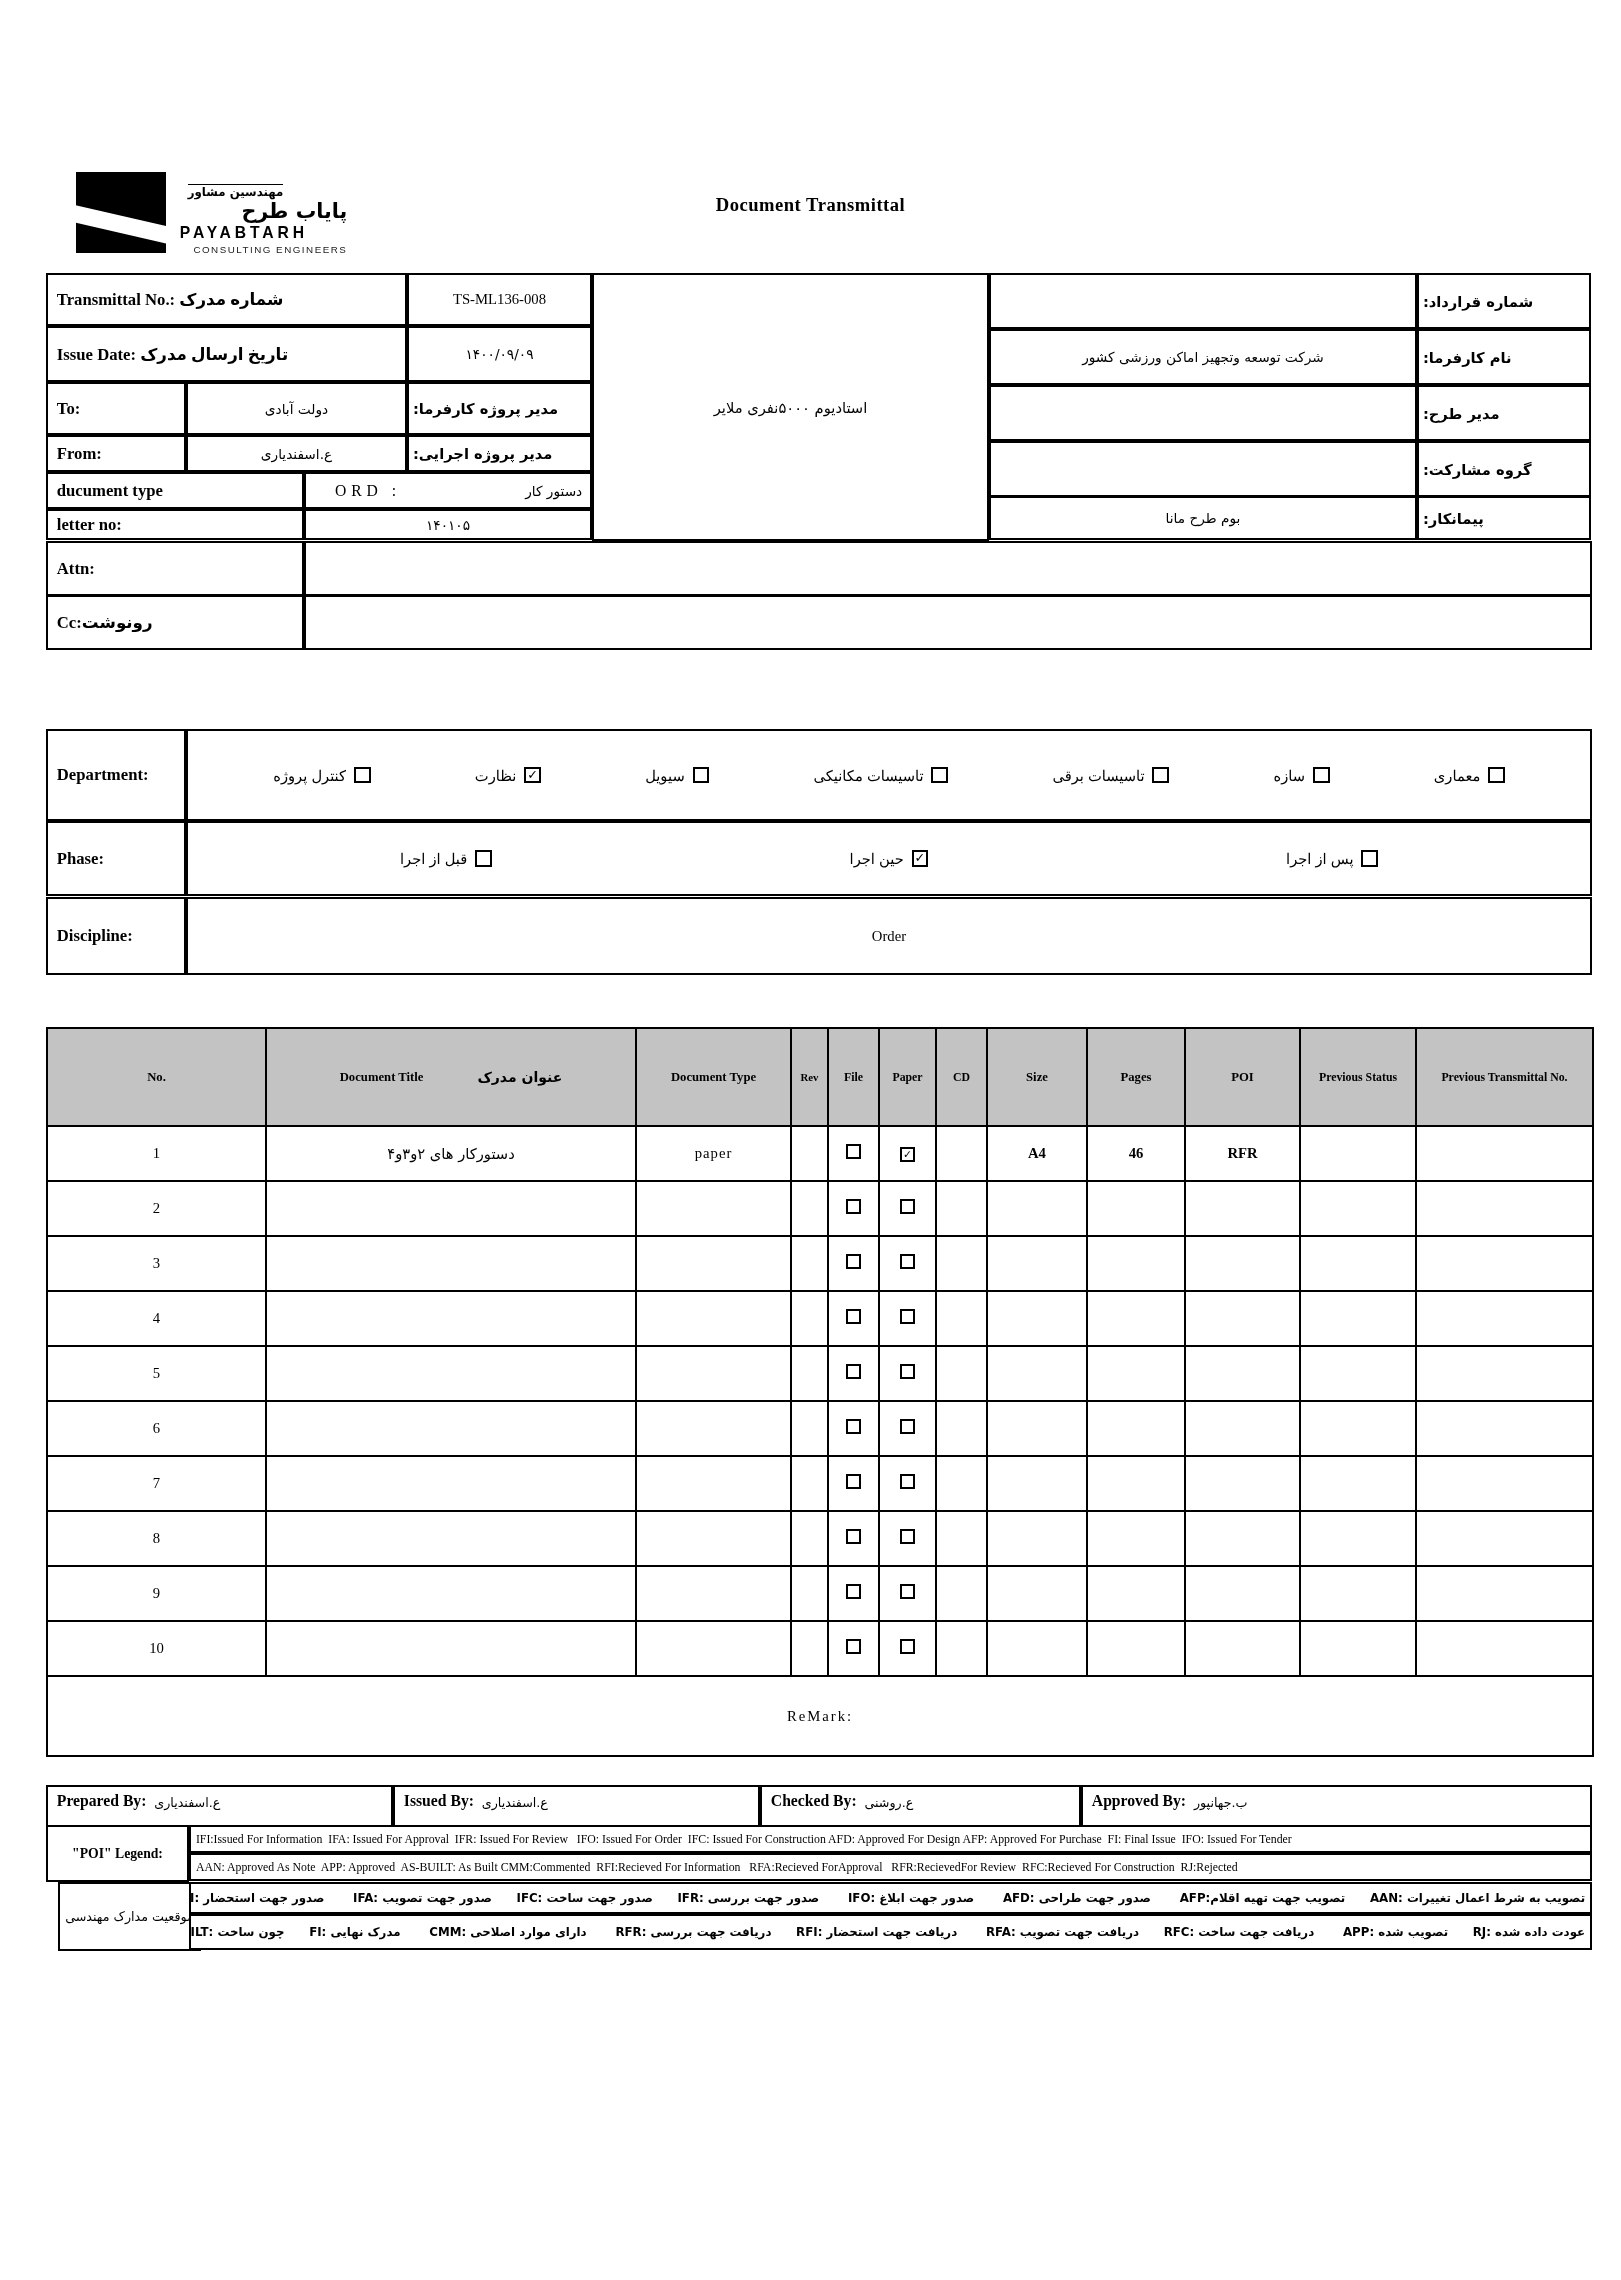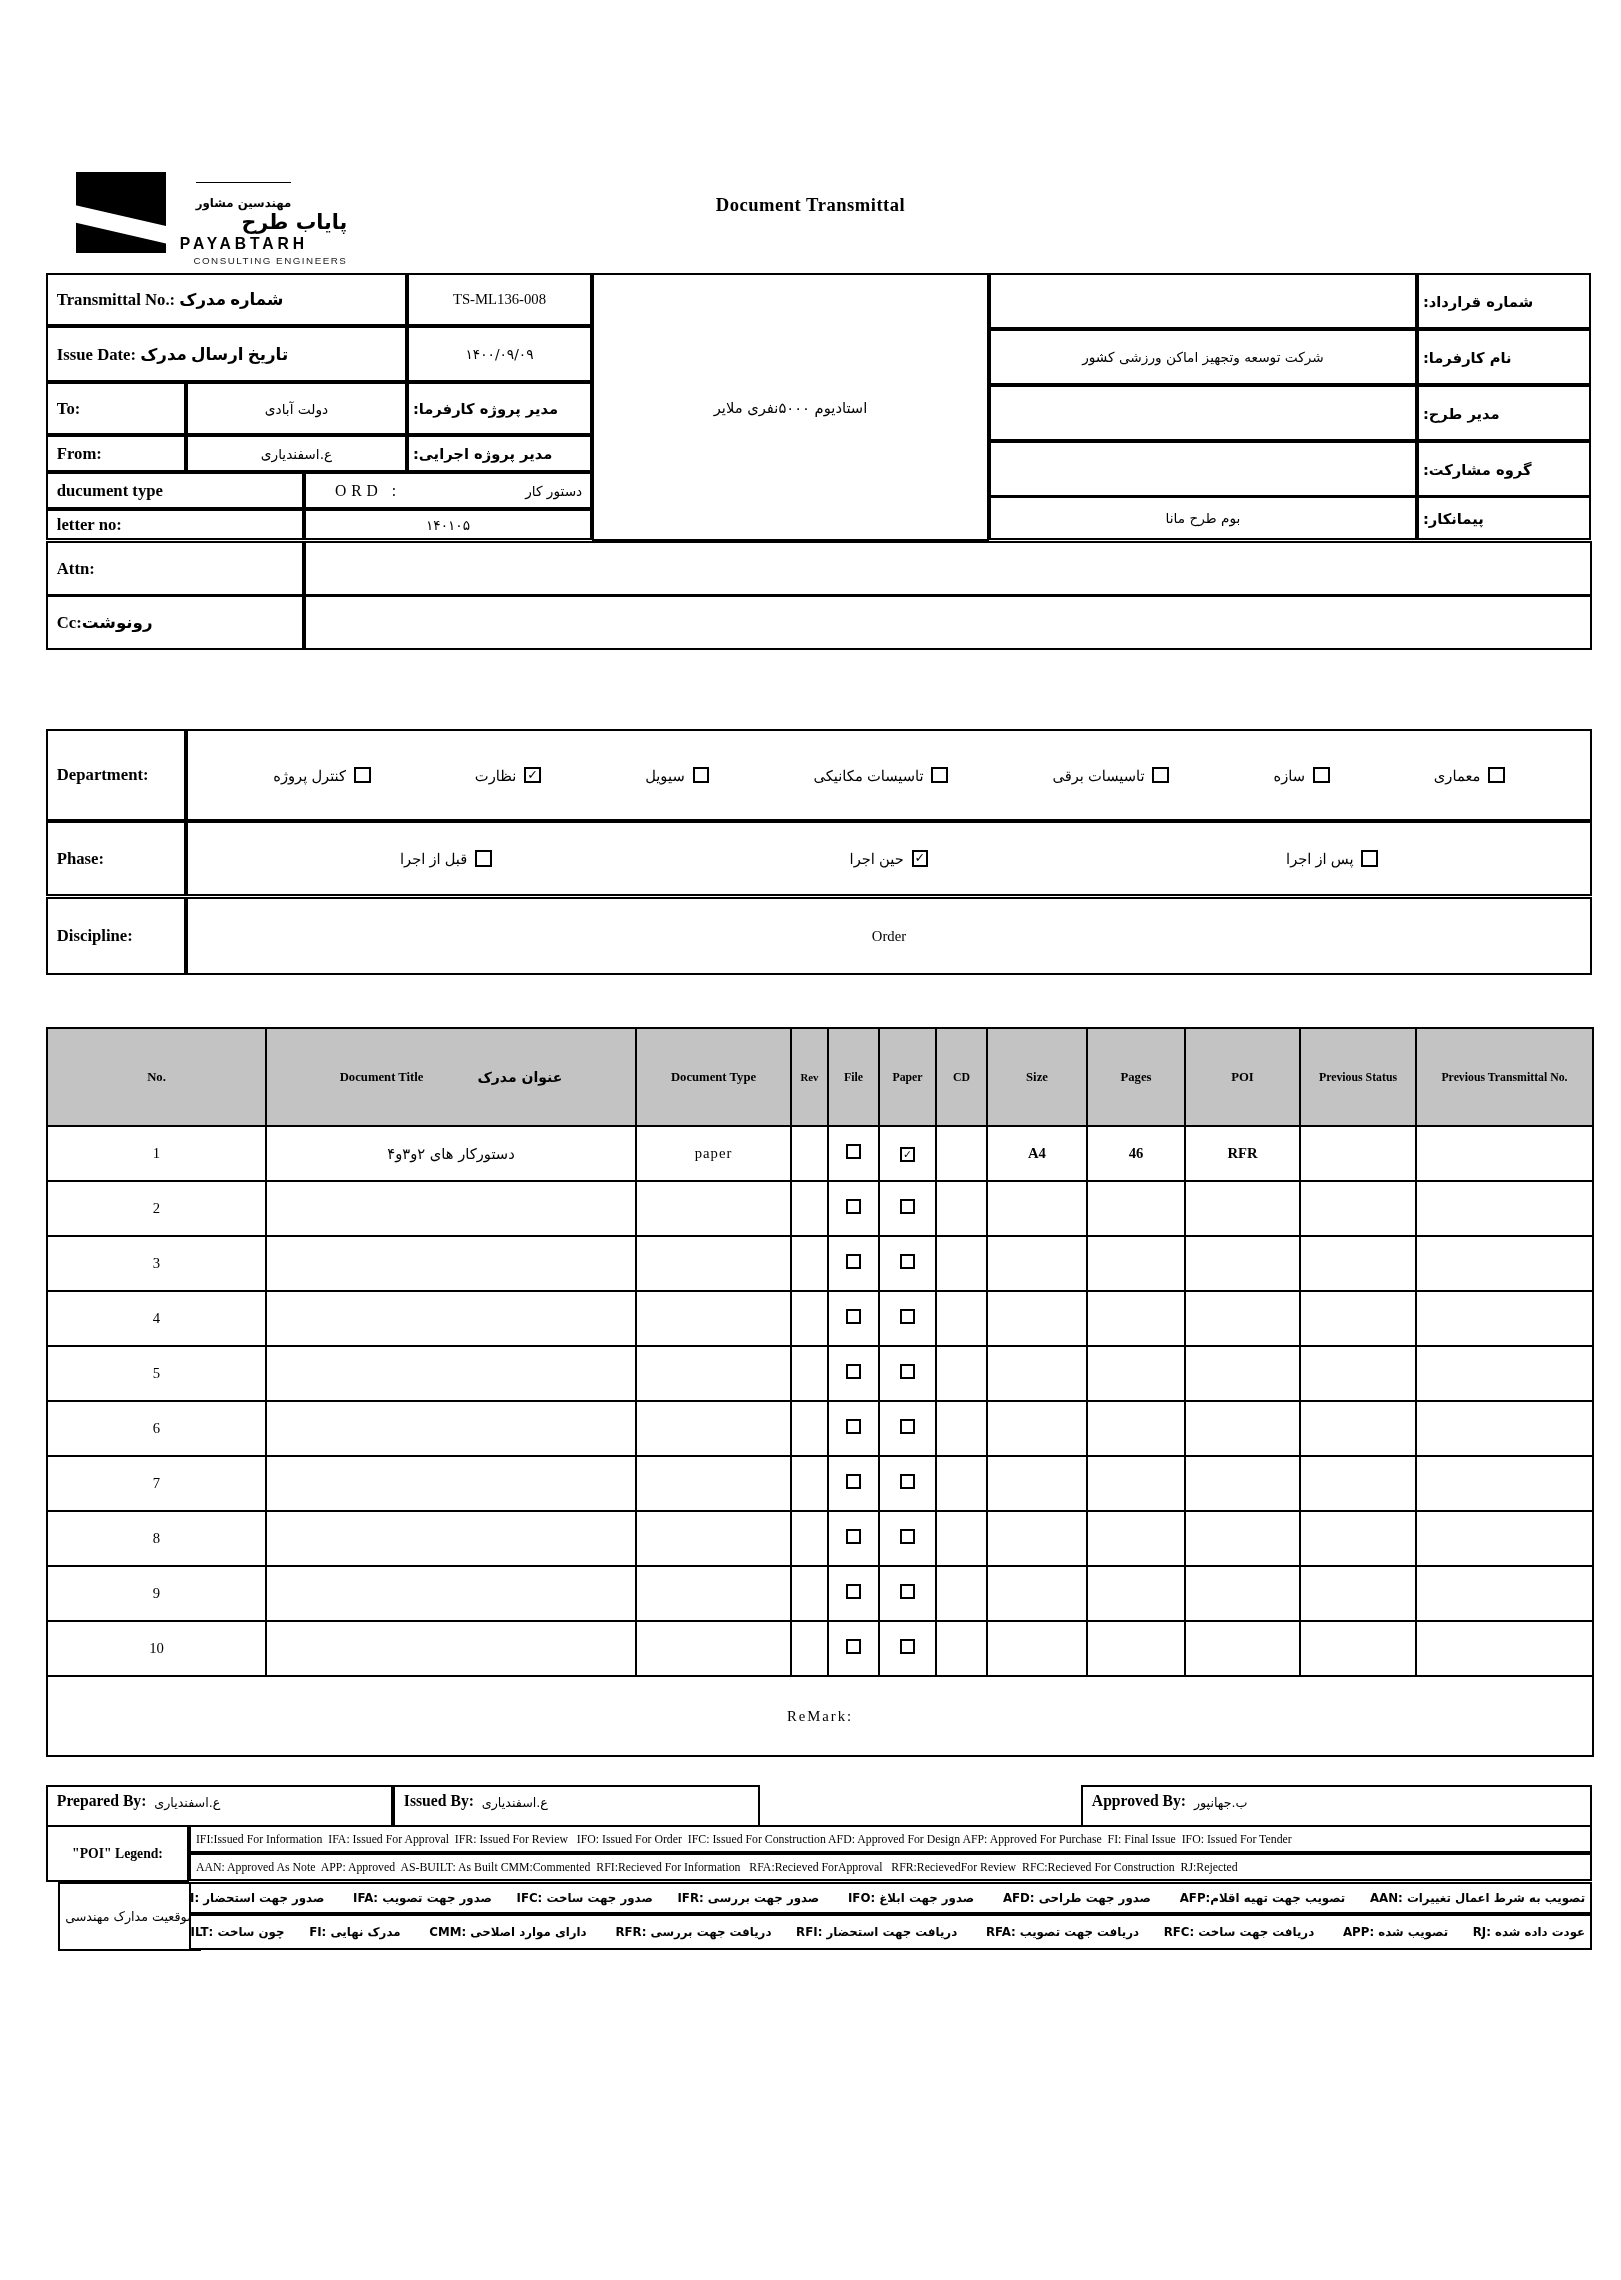--- a/index.html
+++ b/index.html
@@ -11,7 +11,7 @@
   .logo-mark{position:relative;width:90px;height:81px;background:#000;overflow:hidden;flex:0 0 auto;}
   .logo-mark .swoosh{position:absolute;left:-12%;top:56%;width:135%;height:16.7px;background:#fff;border-radius:8.8px;transform:rotate(13deg);}
   .logo-text{margin-left:13.7px;padding-top:9.8px;line-height:1.1;}
-  .logo-text .fa-small{direction:rtl;font-size:11.8px;font-weight:bold;border-top:1.5px solid #000;display:inline-block;padding-top:14px;margin-right:0;margin-left:16px;margin-bottom:1px;font-family:"DejaVu Sans",sans-serif;}
+  .logo-text .fa-small{direction:rtl;font-size:11.8px;font-weight:bold;border-top:1.5px solid #000;display:inline-block;padding-top:1px;margin-right:0;margin-left:8px;margin-bottom:1px;font-family:"DejaVu Sans",sans-serif;}
   .logo-text .fa-large{direction:rtl;font-size:20.6px;font-weight:bold;font-family:"DejaVu Sans",sans-serif;margin-bottom:2px;}
   .logo-text .en-name{font-family:"Liberation Sans",sans-serif;font-weight:bold;font-size:15.7px;letter-spacing:3.9px;}
   .logo-text .en-sub{font-family:"Liberation Sans",sans-serif;font-size:9.8px;letter-spacing:1.5px;color:#222;margin-top:2.9px;padding-left:13.7px;}

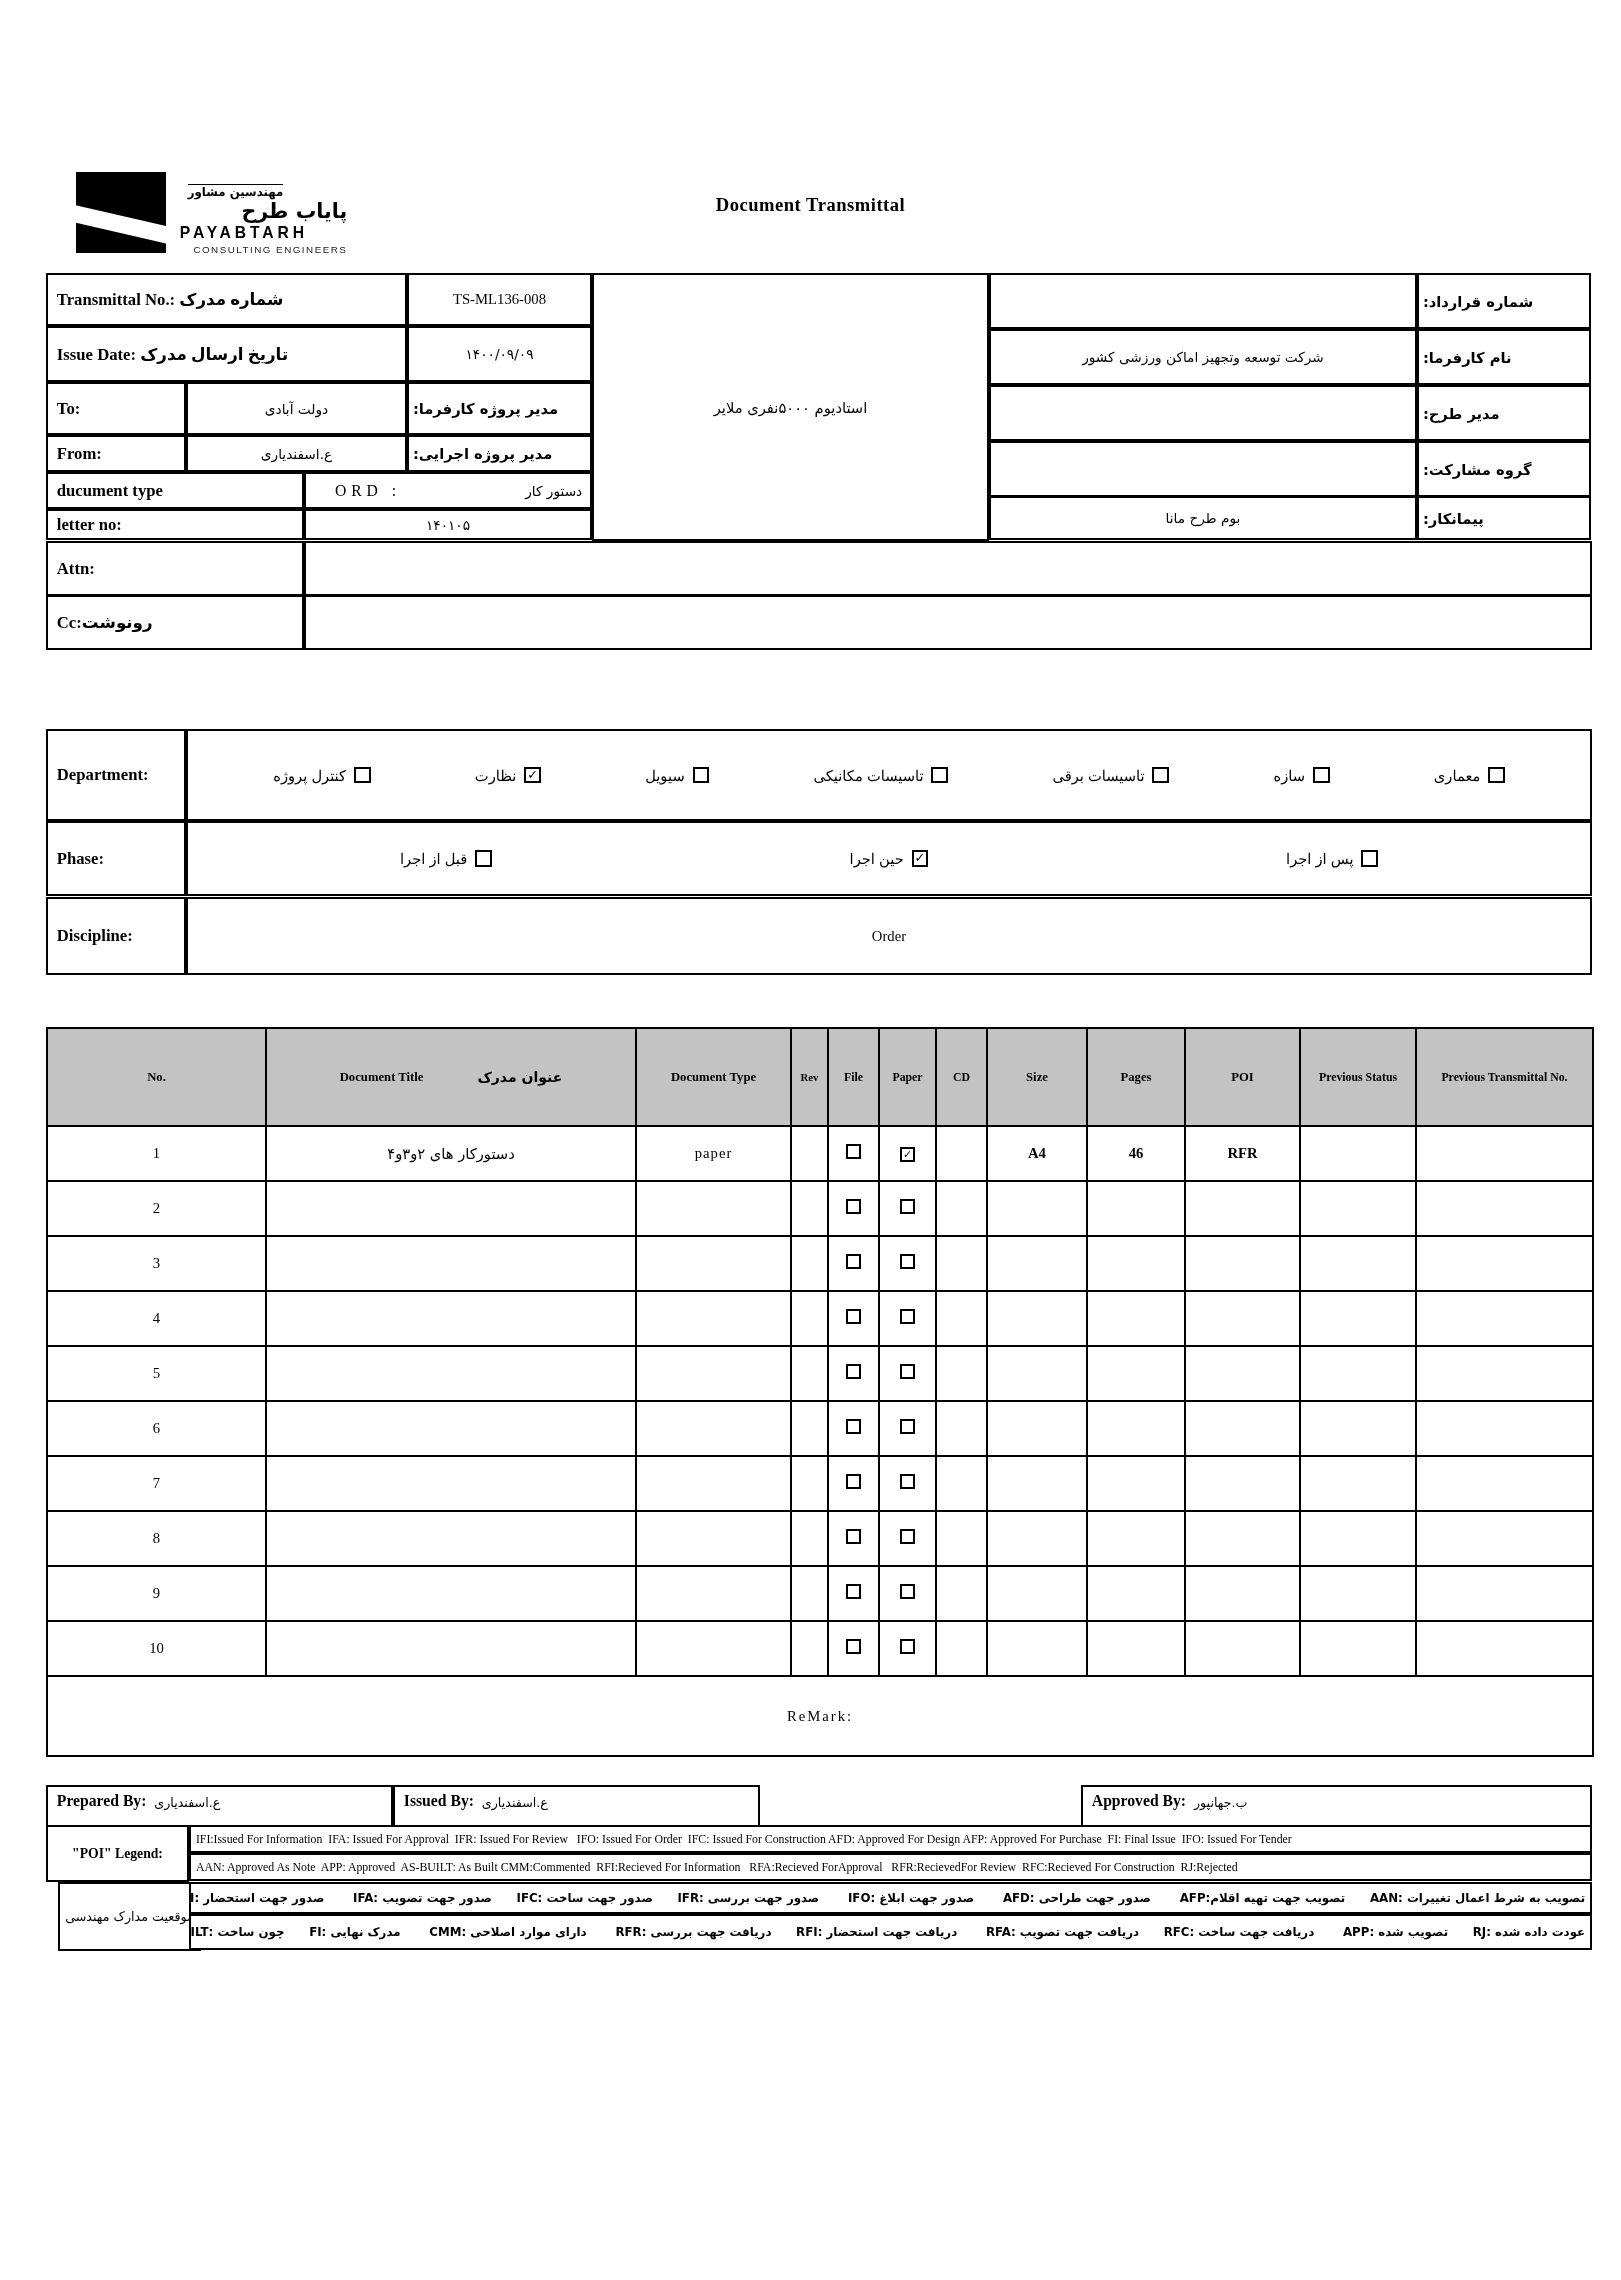--- a/index.html
+++ b/index.html
@@ -367,6 +367,10 @@
       <span class="sig-label">Issued By:</span>
       <span class="sig-value">ع.اسفندیاری</span>
     </div>
+    <div class="c sig" style="left:714px;top:0;width:321px;height:64px;">
+      <span class="sig-label">Checked By:</span>
+      <span class="sig-value">ع.روشنی</span>
+    </div>
     <div class="c sig" style="left:1035px;top:0;width:511px;height:64px;">
       <span class="sig-label">Approved By:</span>
       <span class="sig-value">ب.جهانپور</span>

